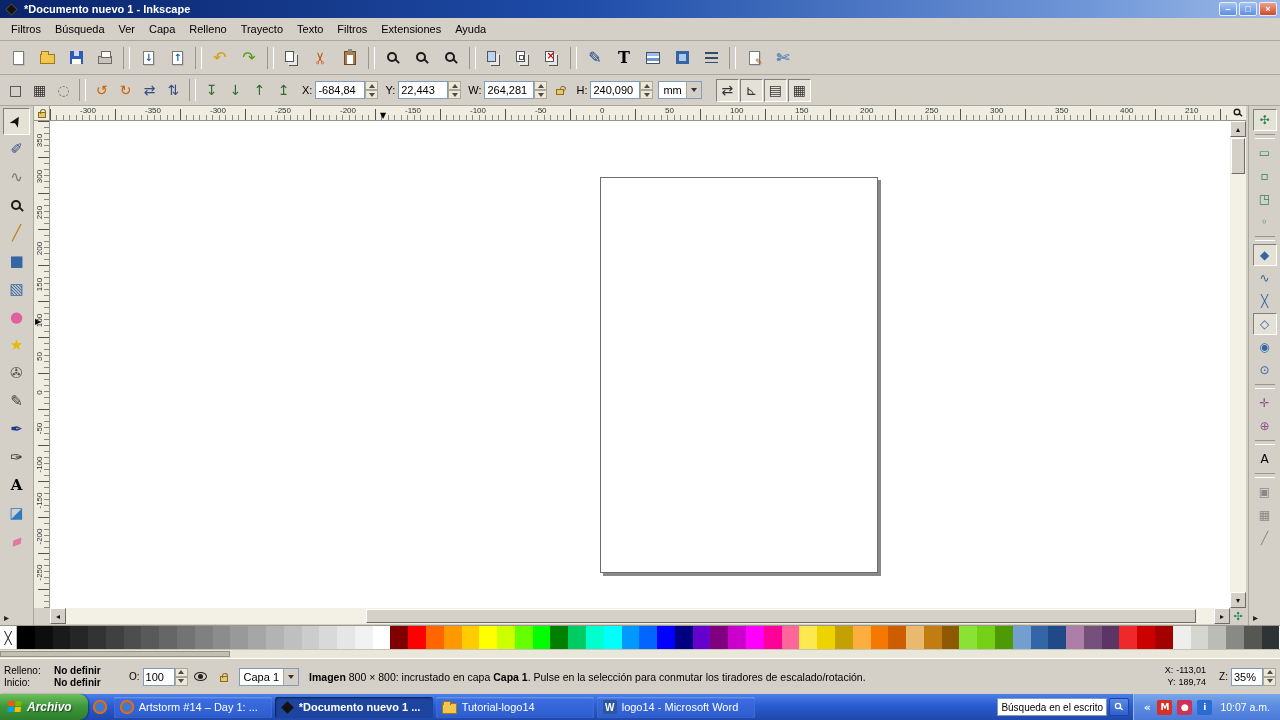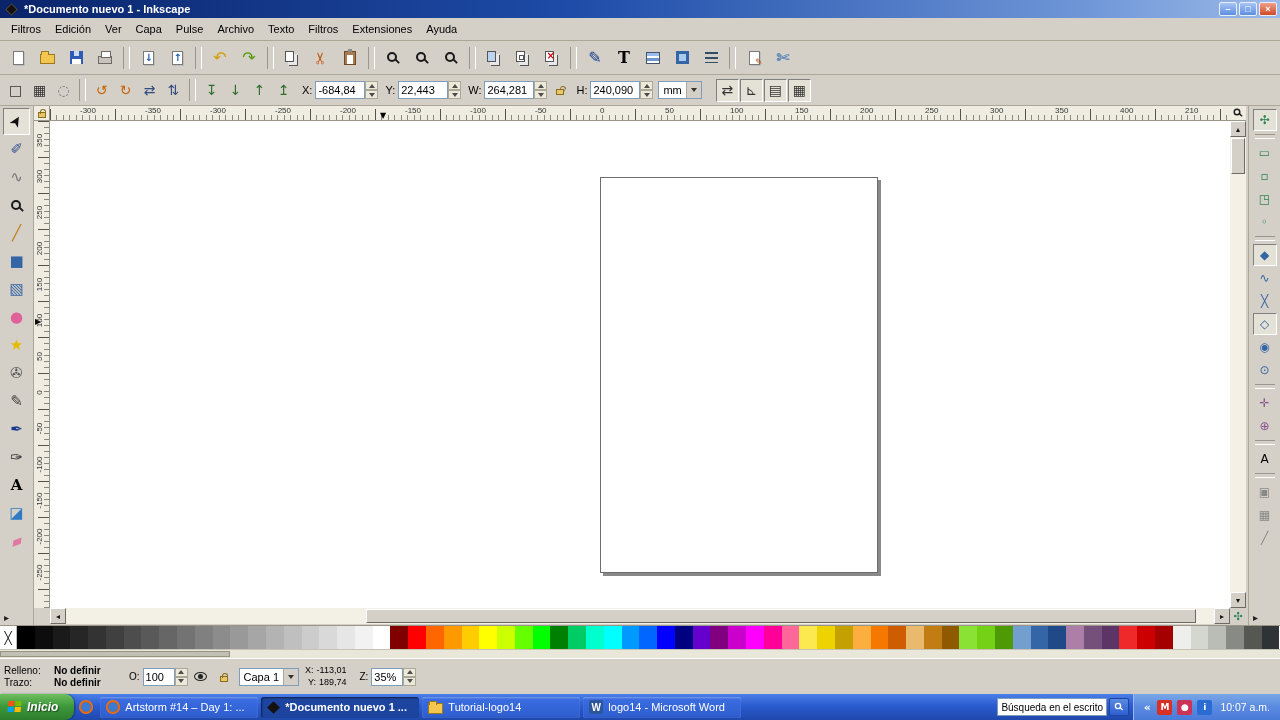--- a/index.html
+++ b/index.html
@@ -214,7 +214,7 @@
 
   <div id="menubar">
       <span class="menu-item">Filtros</span>
-      <span class="menu-item">Edición</span>
+      <span class="menu-item">Búsqueda</span>
       <span class="menu-item">Ver</span>
       <span class="menu-item">Capa</span>
       <span class="menu-item">Pulse</span>

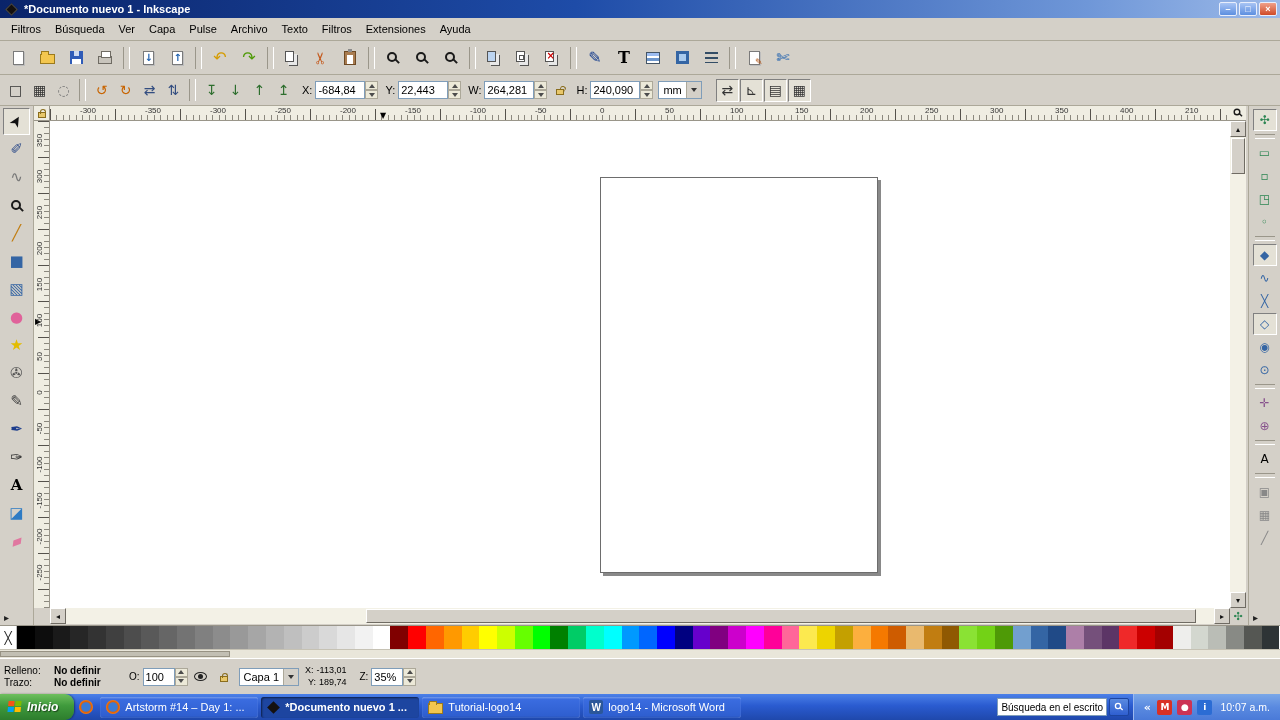--- a/index.html
+++ b/index.html
@@ -217,7 +217,7 @@
       <span class="menu-item">Búsqueda</span>
       <span class="menu-item">Ver</span>
       <span class="menu-item">Capa</span>
-      <span class="menu-item">Pulse</span>
+      <span class="menu-item">Relleno</span>
       <span class="menu-item">Archivo</span>
       <span class="menu-item">Texto</span>
       <span class="menu-item">Filtros</span>

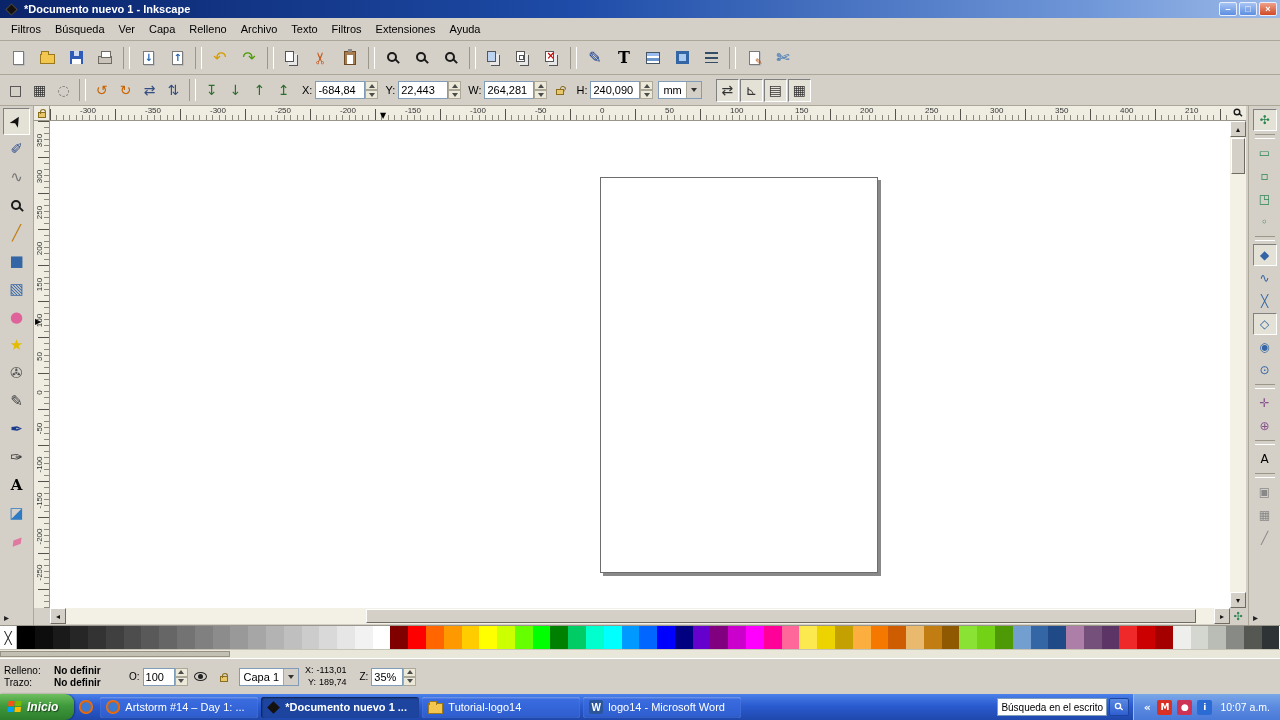--- a/index.html
+++ b/index.html
@@ -218,7 +218,7 @@
       <span class="menu-item">Ver</span>
       <span class="menu-item">Capa</span>
       <span class="menu-item">Relleno</span>
-      <span class="menu-item">Archivo</span>
+      <span class="menu-item">Trayecto</span>
       <span class="menu-item">Texto</span>
       <span class="menu-item">Filtros</span>
       <span class="menu-item">Extensiones</span>

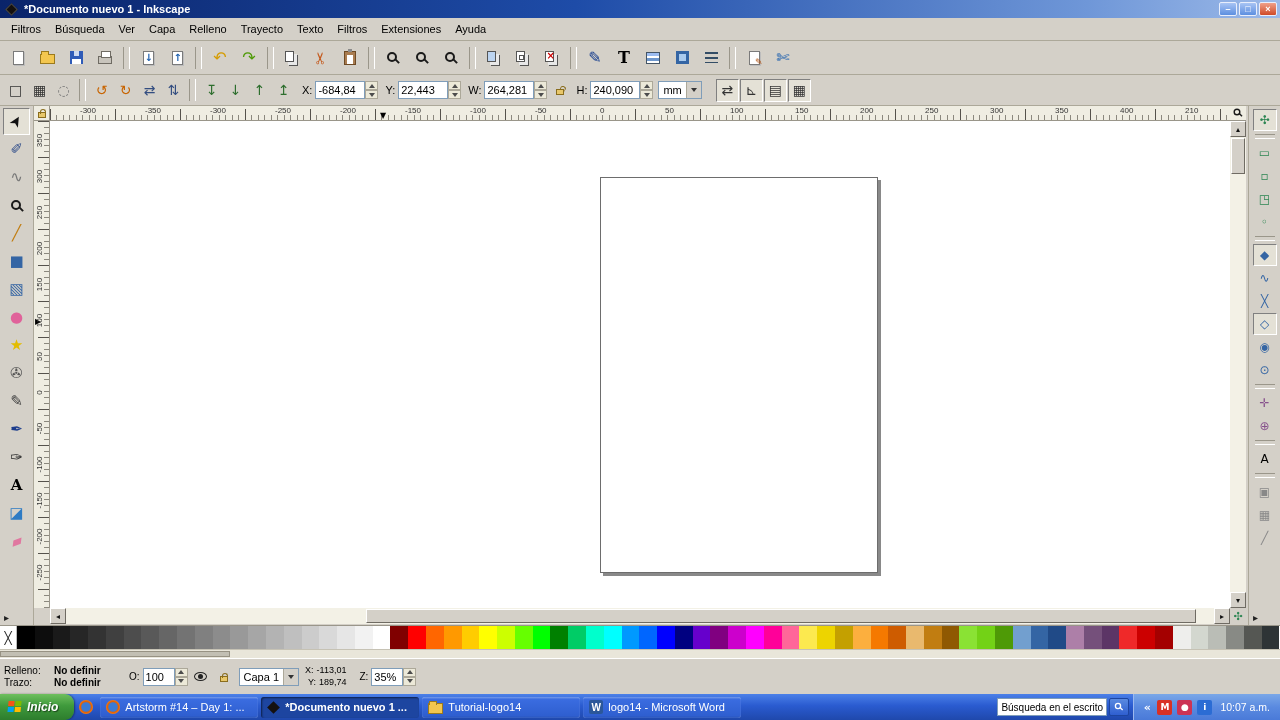--- a/index.html
+++ b/index.html
@@ -661,7 +661,7 @@
         <span class="fs-v b">No definir</span>
       </div>
       <div class="fs-row">
-        <span class="fs-l">Trazo:</span>
+        <span class="fs-l">Inicio:</span>
         <span class="fs-v b">No definir</span>
       </div>
     </div>

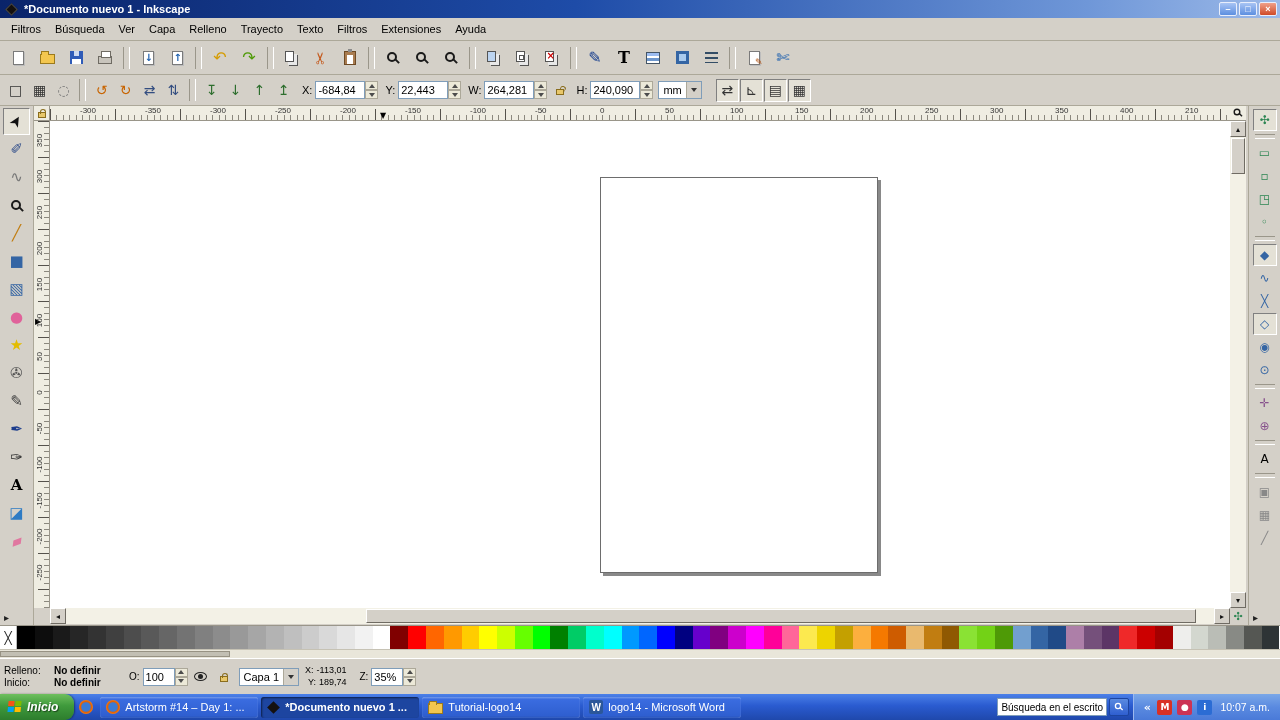--- a/index.html
+++ b/index.html
@@ -683,6 +683,7 @@
       <span class="combo-txt">Capa 1</span>
       <span class="dd"></span>
     </span>
+    <span id="status-message"><span class="b">Imagen</span><span> 800 × 800: incrustado en capa </span><span class="b">Capa 1</span><span>. Pulse en la selección para conmutar los tiradores de escalado/rotación.</span></span>
     <span class="coords">
       <span class="crow">
         <span>X:</span>

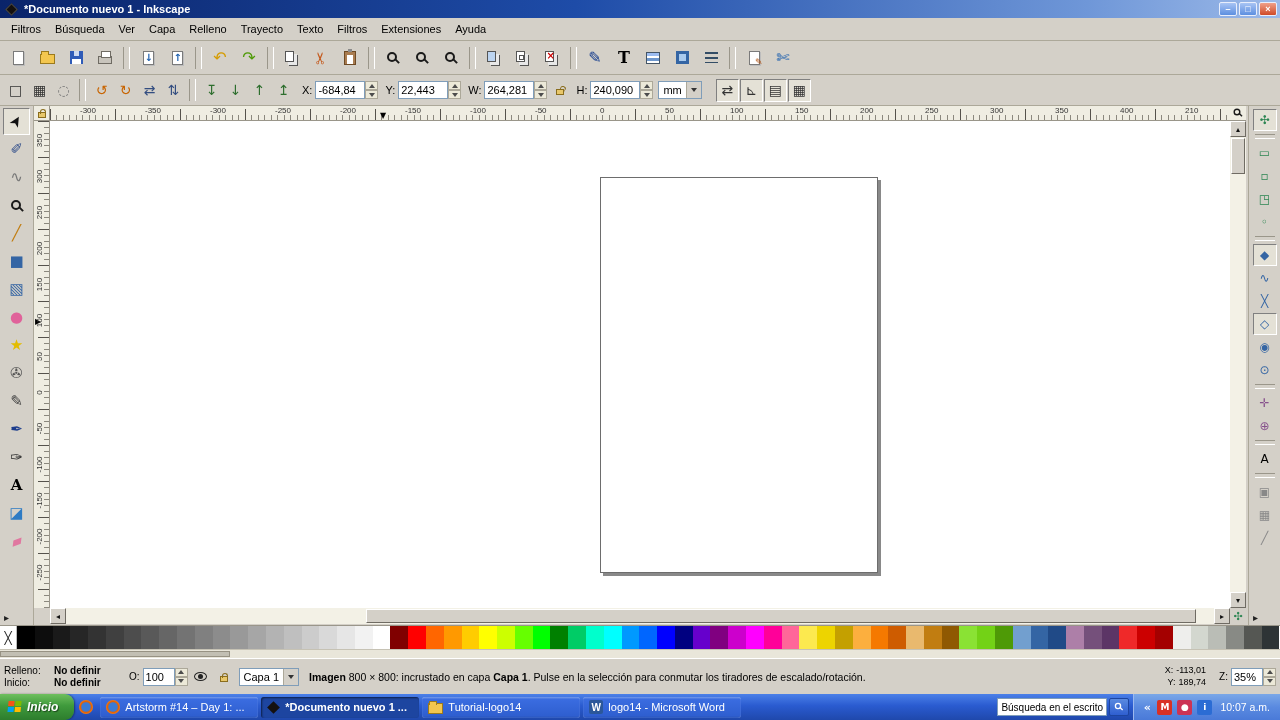--- a/index.html
+++ b/index.html
@@ -707,7 +707,7 @@
   <div id="taskbar">
     <span id="start-btn">
       <span class="i-winflag"></span>
-      <span>Inicio</span>
+      <span>Archivo</span>
     </span>
     <span id="quicklaunch">
       <span class="i-firefox"></span>

